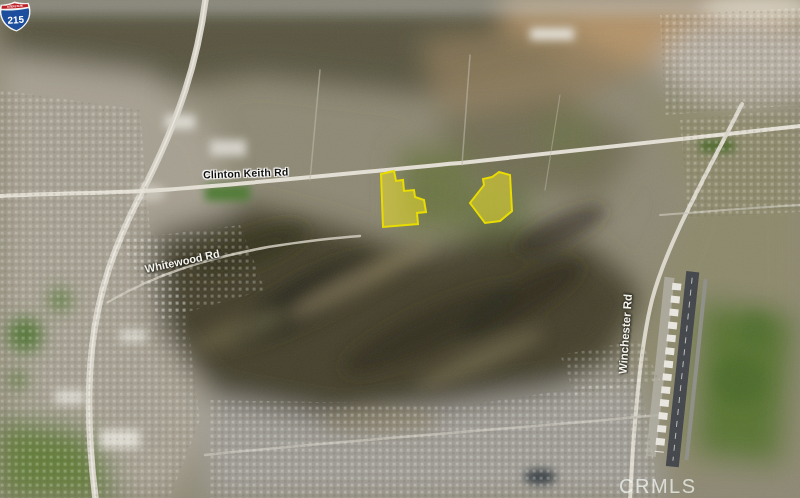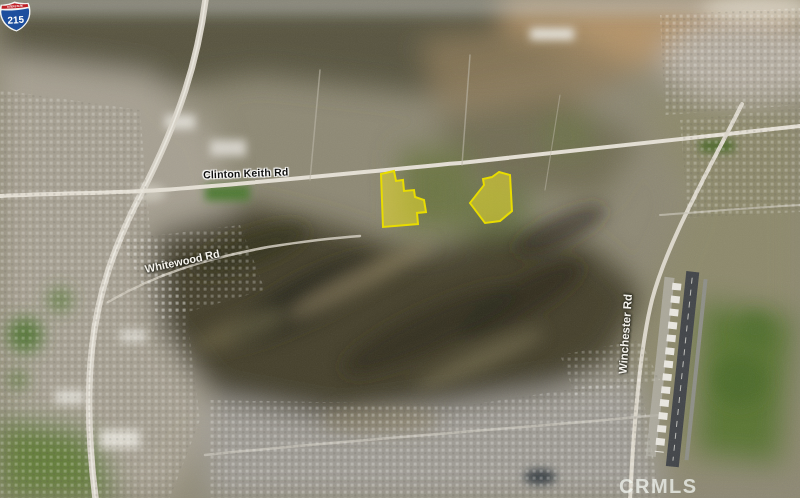--- a/index.html
+++ b/index.html
@@ -25,7 +25,7 @@
   .shield{position:absolute;left:87px;top:253px;width:31px;height:32px;transform:rotate(-4deg);}
   .watermark{
     position:absolute;left:619px;top:475px;
-    font-size:20px;font-weight:700;letter-spacing:1.5px;
+    font-size:20px;font-weight:400;letter-spacing:1.5px;
     color:rgba(242,246,240,.75);
   }
 </style>

